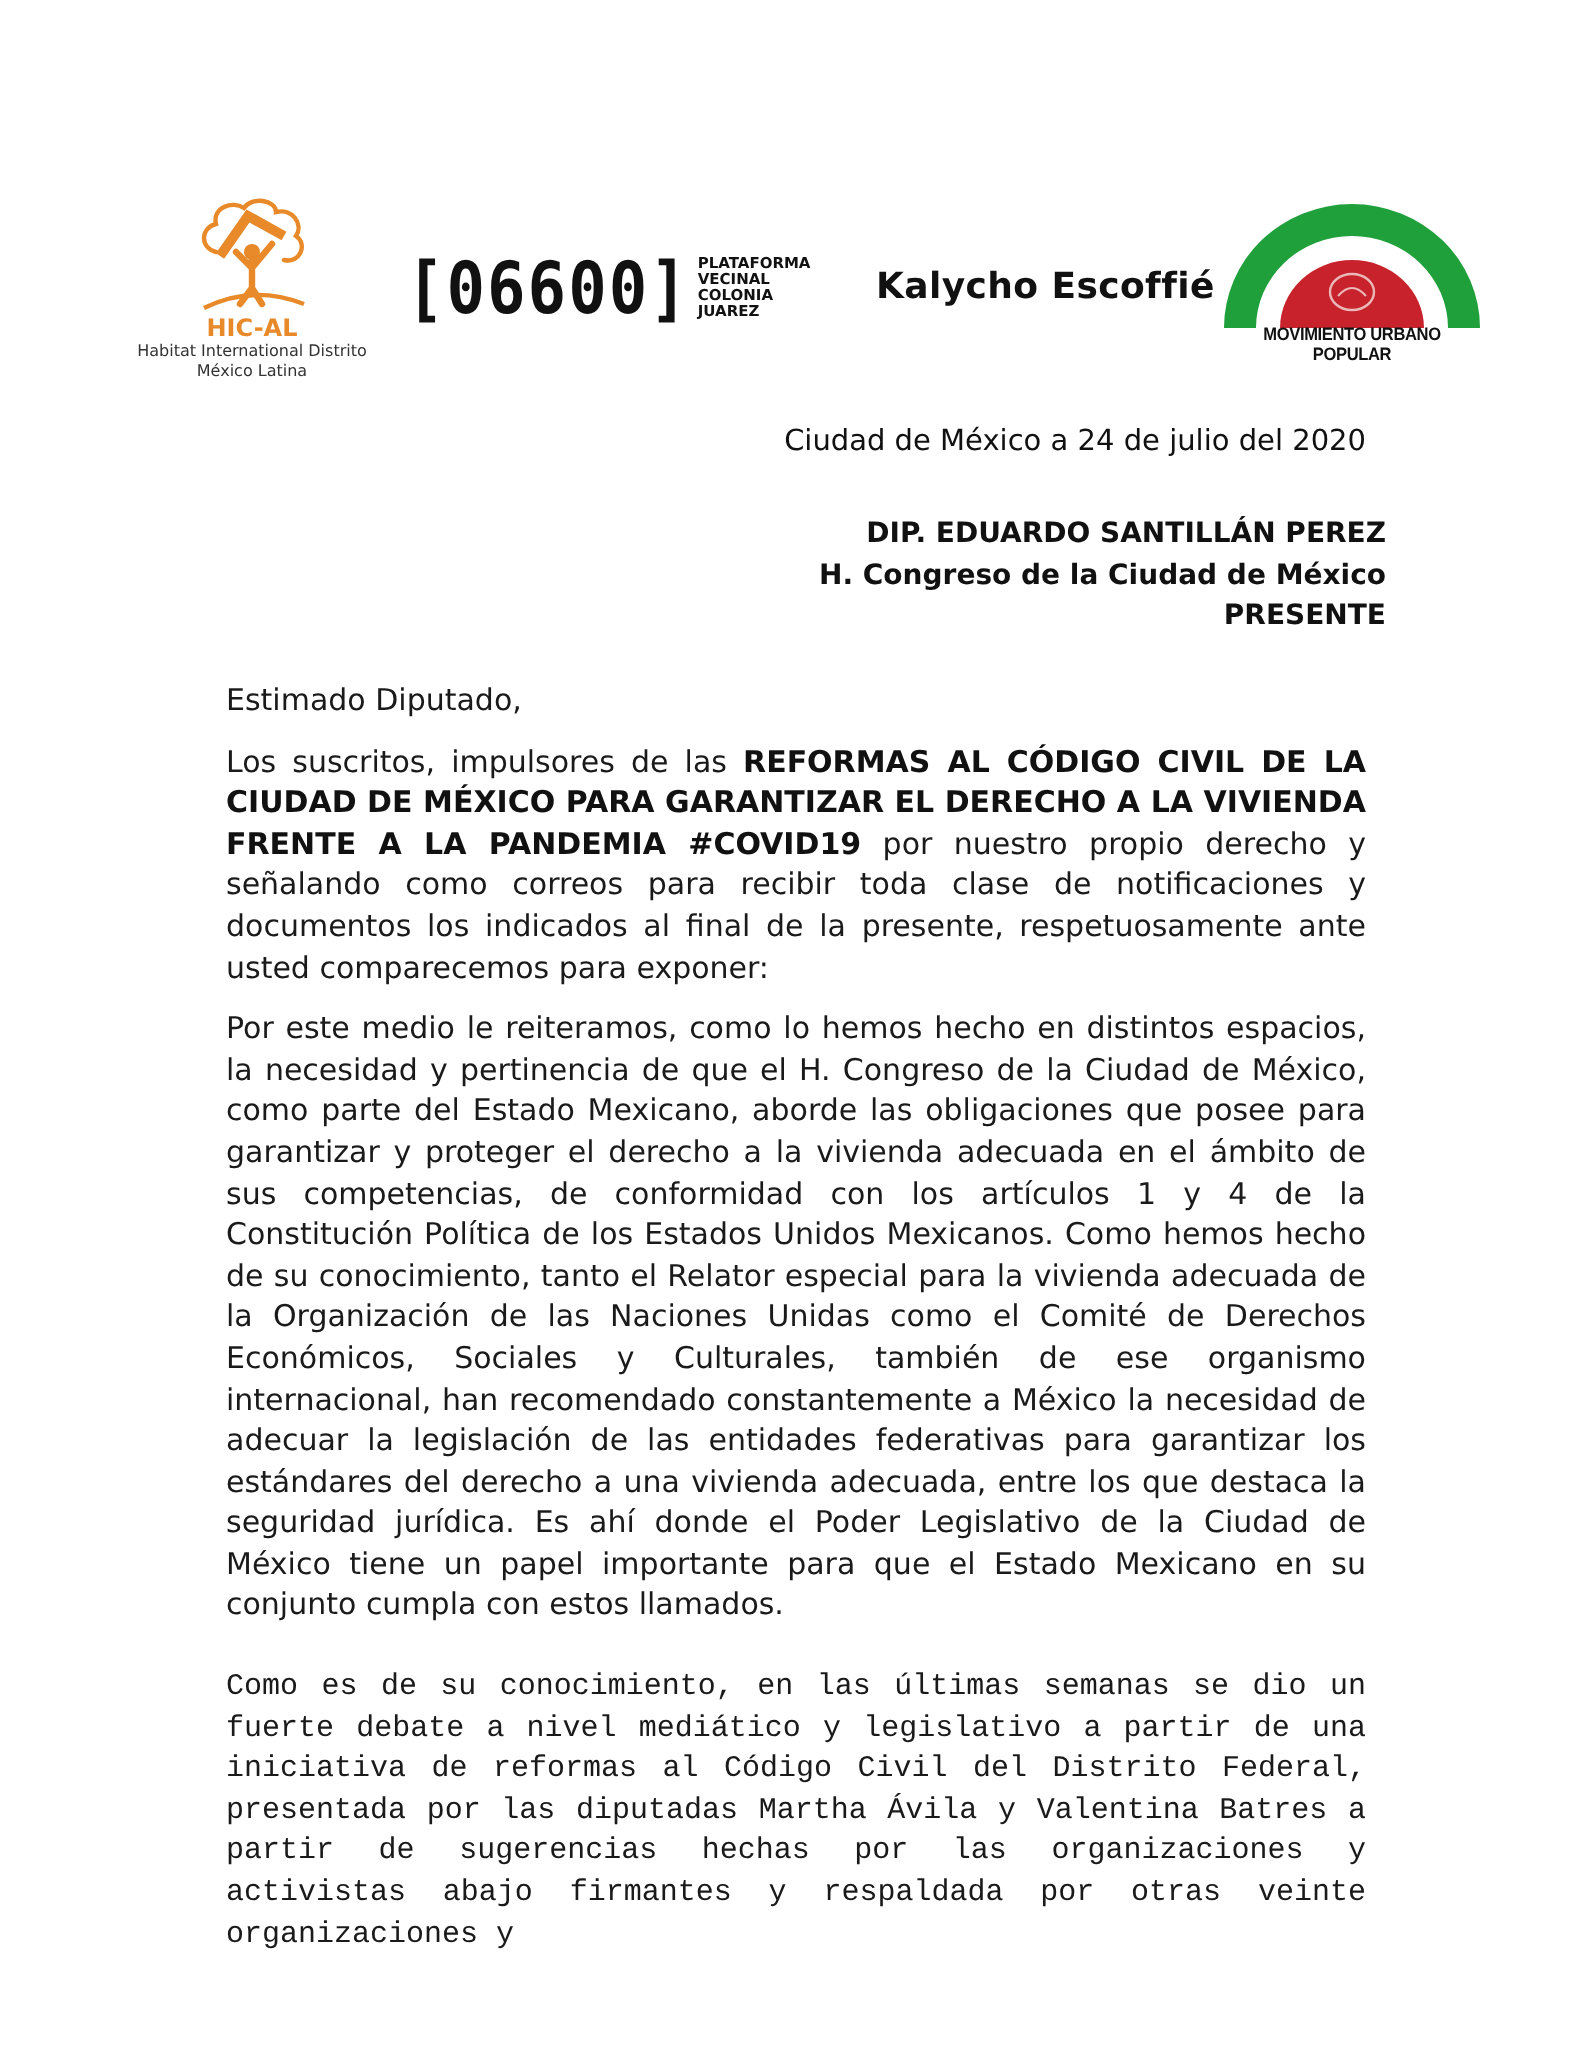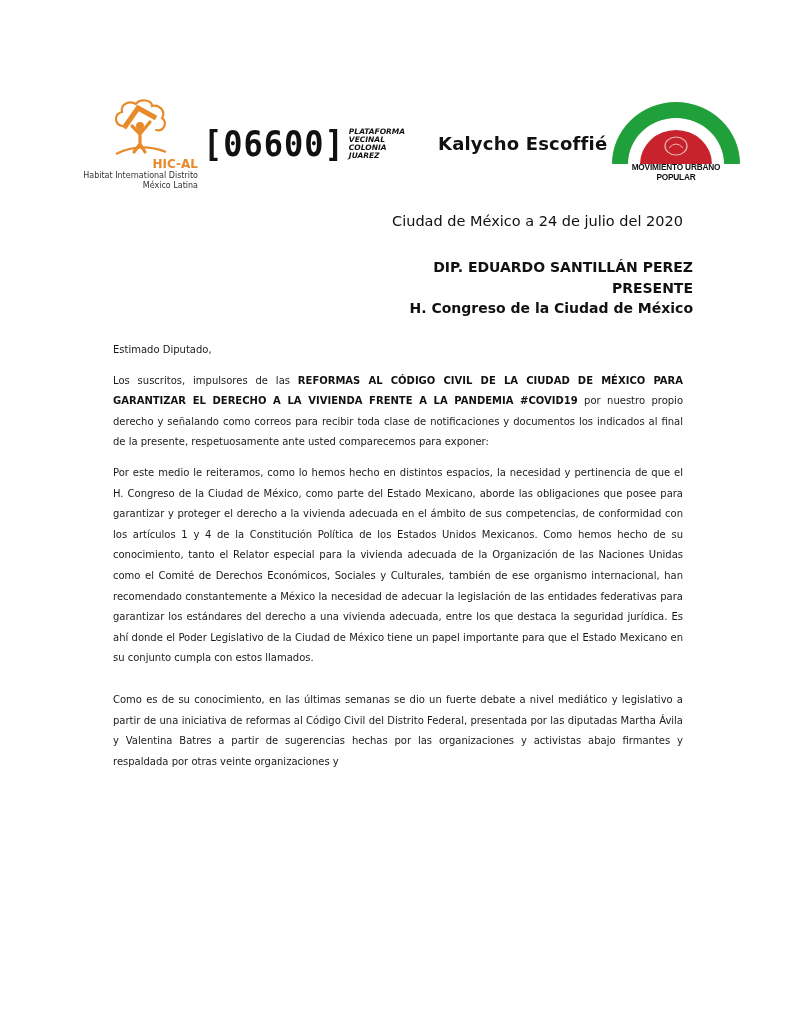--- a/index.html
+++ b/index.html
@@ -17,7 +17,7 @@
   
   .plat { position: absolute; left: 203px; top: 124px; height: 40px; display: flex; align-items: center; }
   .plat-num { font-family: "DejaVu Sans Mono", monospace; font-weight: bold; font-size: 32px; letter-spacing: 1px; color: #111; transform: scaleY(1.12); }
-  .plat-lines { margin-left: 4px; display: flex; flex-direction: column; font-family: "DejaVu Sans", sans-serif; font-weight: bold; font-size: 7.5px; line-height: 8px; color: #111; font-style: italic; }
+  .plat-lines { margin-left: 4px; display: flex; flex-direction: column; font-family: "DejaVu Sans", sans-serif; font-weight: bold; font-size: 7.5px; line-height: 8px; color: #111; }
 
   
   .kalycho { position: absolute; left: 438px; top: 133px; font-family: "DejaVu Sans", sans-serif; font-size: 18px; font-weight: bold; color: #111; letter-spacing: 0.2px; }

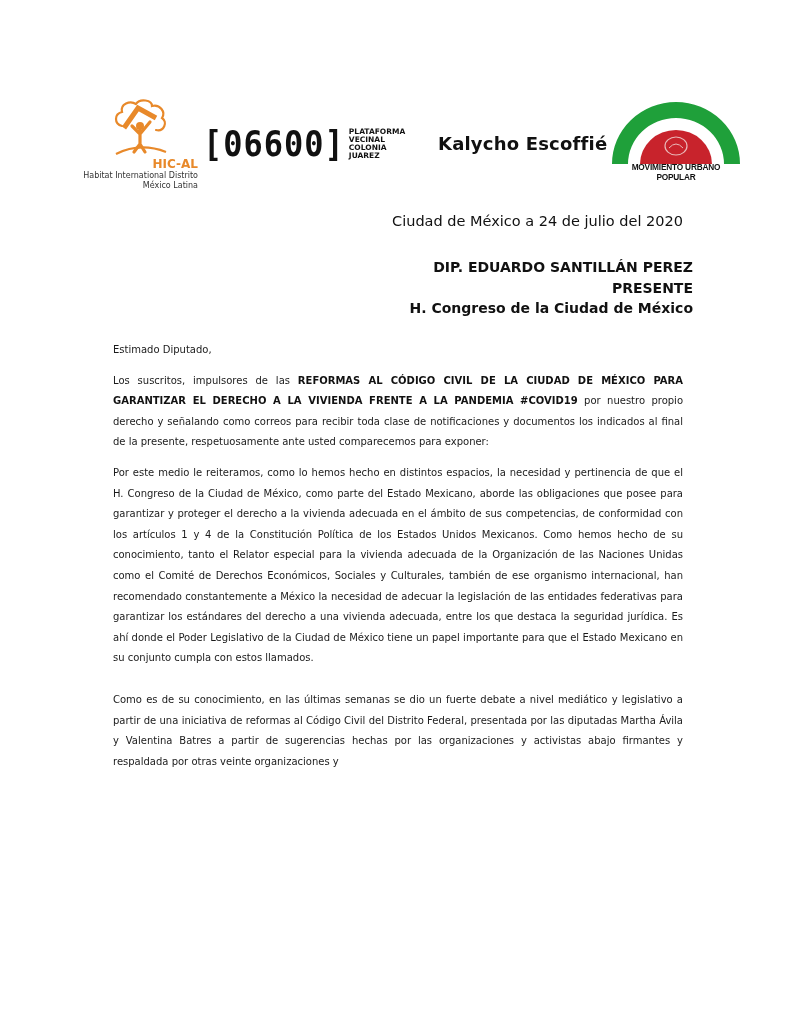--- a/index.html
+++ b/index.html
@@ -9,7 +9,7 @@
   .header { position: absolute; left: 0; top: 0; width: 791px; height: 200px; }
 
   
-  .hical { position: absolute; left: 82px; top: 96px; width: 116px; height: 100px; text-align: right; }
+  .hical { position: absolute; left: 68px; top: 96px; width: 116px; height: 100px; text-align: center; }
   .hical svg { display: block; margin: 0 auto; }
   .hical-name { font-family: "DejaVu Sans", sans-serif; font-weight: bold; color: #e8892a; font-size: 12px; line-height: 13px; margin-top: 0px; }
   .hical-sub { font-family: "DejaVu Sans", sans-serif; color: #333; font-size: 8px; line-height: 10px; }

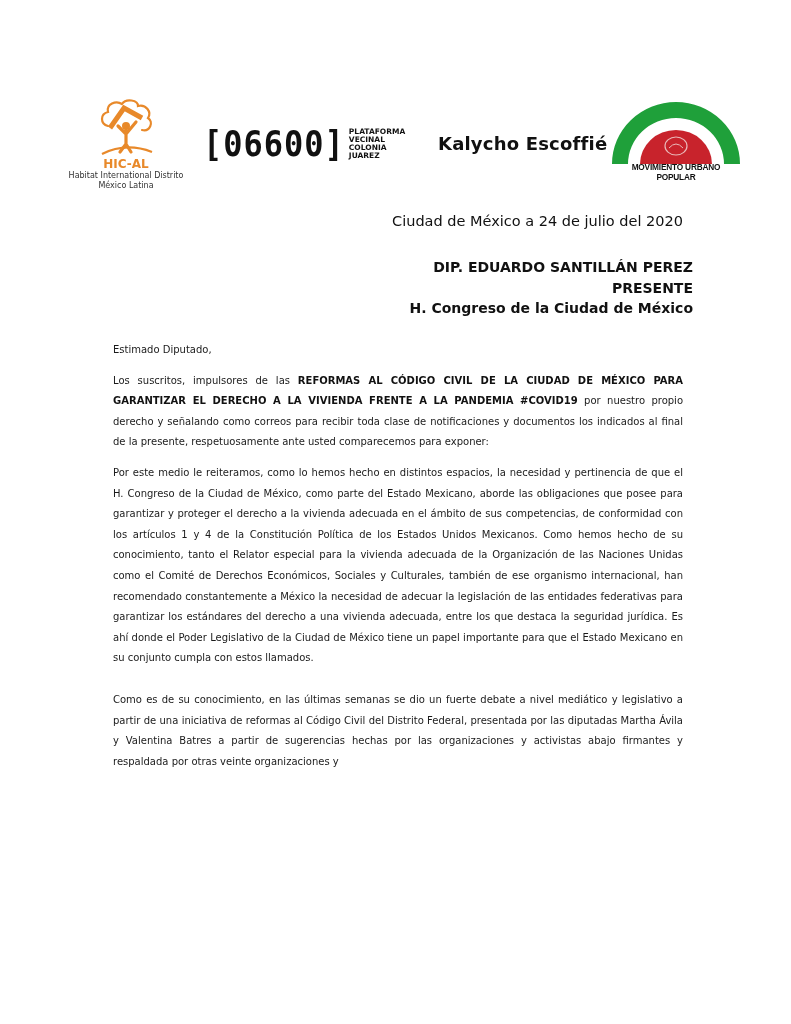--- a/index.html
+++ b/index.html
@@ -82,8 +82,8 @@
 
 <div class="addressee">
   <div>DIP. EDUARDO SANTILLÁN PEREZ</div>
+  <div>H. Congreso de la Ciudad de México</div>
   <div>PRESENTE</div>
-  <div>H. Congreso de la Ciudad de México</div>
 </div>
 
 <div class="body">

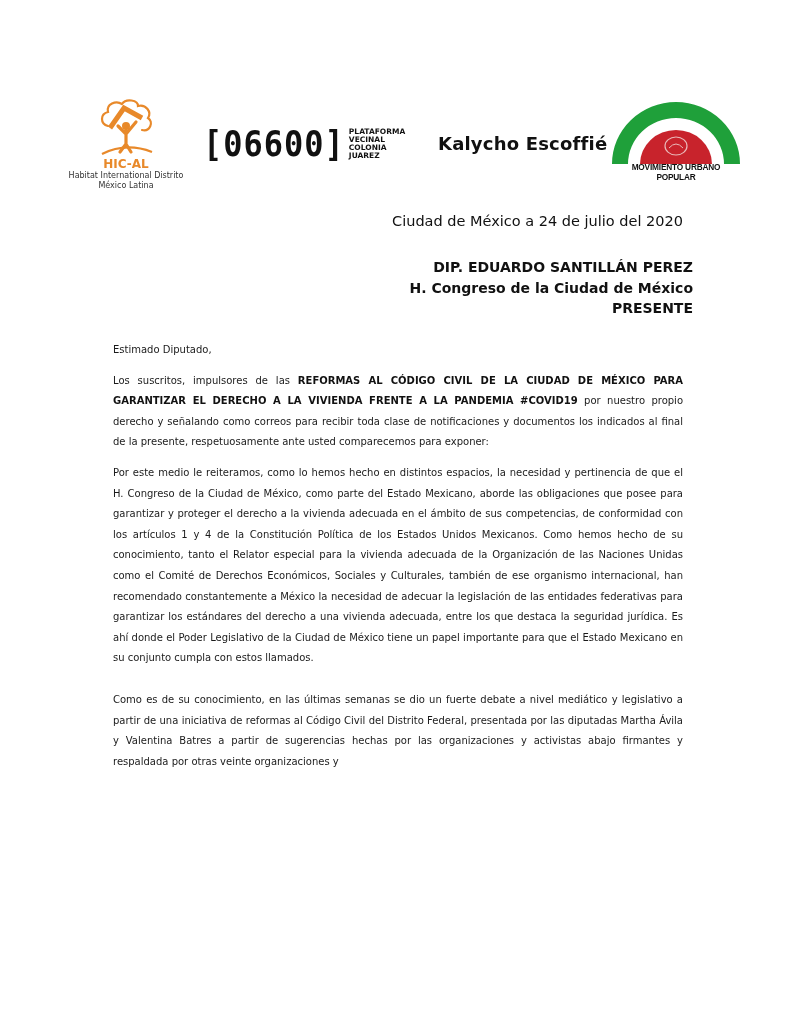--- a/index.html
+++ b/index.html
@@ -31,7 +31,7 @@
   .addressee { position: absolute; left: 113px; top: 257px; width: 580px; font-family: "DejaVu Sans", sans-serif; font-weight: bold; font-size: 14px; line-height: 20.5px; color: #111; }
   .addressee div { white-space: nowrap; text-align: right; }
 
-  .body { position: absolute; left: 113px; top: 340px; width: 570px; font-family: "DejaVu Sans", sans-serif; font-size: 10px; line-height: 20.6px; color: #1a1a1a; }
+  .body { position: absolute; left: 113px; top: 340px; width: 570px; font-family: "DejaVu Sans", sans-serif; font-size: 15px; line-height: 20.6px; color: #1a1a1a; }
   .body p { margin: 0 0 10px 0; text-align: justify; text-align-last: auto; }
   .body .greet { margin-bottom: 10px; }
   .body p.p3 { margin-top: 21px; }

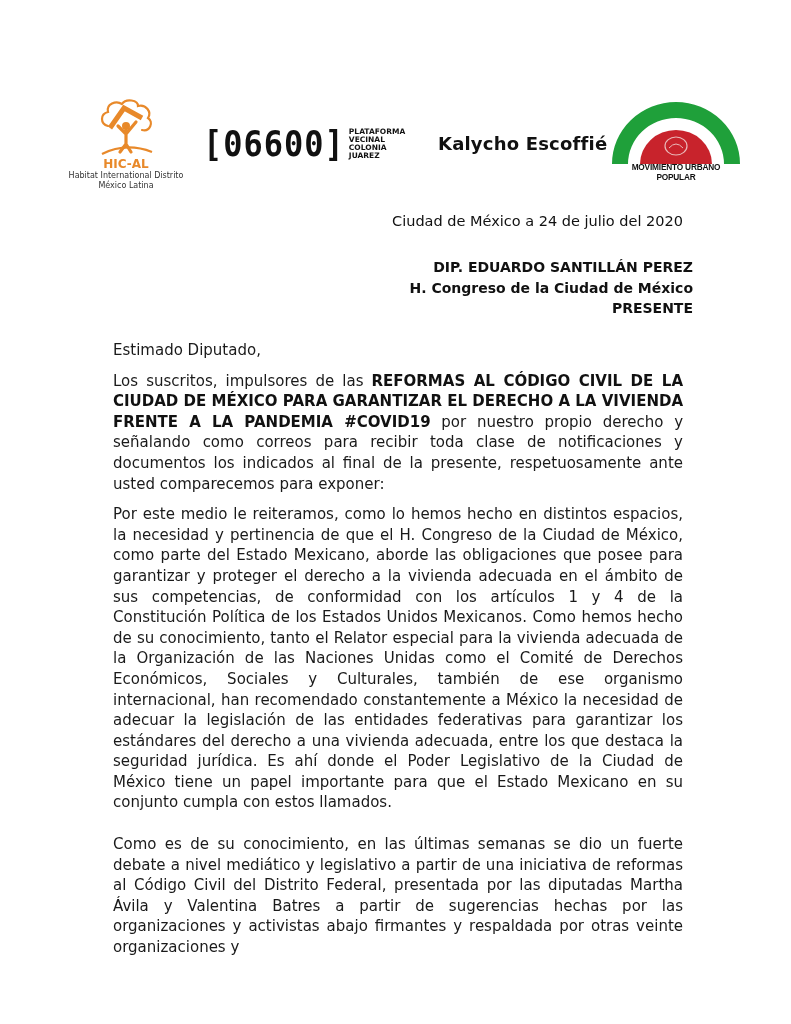--- a/index.html
+++ b/index.html
@@ -34,7 +34,7 @@
   .body { position: absolute; left: 113px; top: 340px; width: 570px; font-family: "DejaVu Sans", sans-serif; font-size: 15px; line-height: 20.6px; color: #1a1a1a; }
   .body p { margin: 0 0 10px 0; text-align: justify; text-align-last: auto; }
   .body .greet { margin-bottom: 10px; }
-  .body p.p3 { margin-top: 21px; }
+  .body p.p3 { margin-top: 21px; font-family: Liberation Mono, monospace; }
   .bold { font-weight: bold; color: #111; }
 </style>
 </head>

